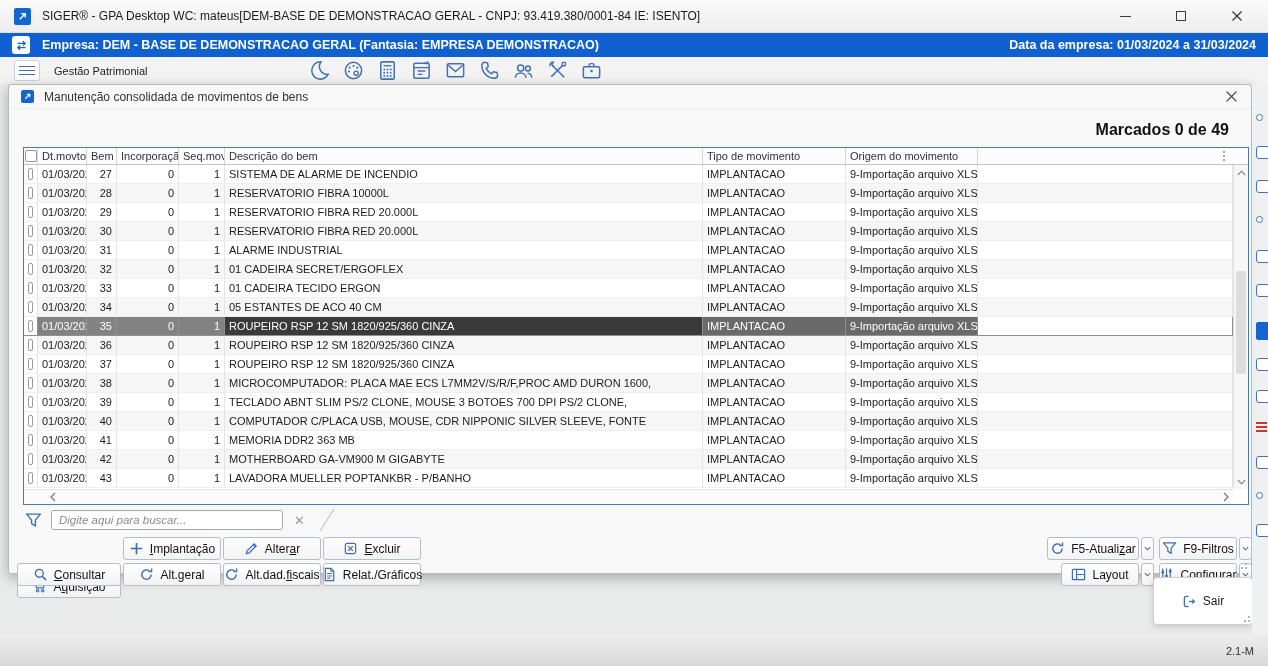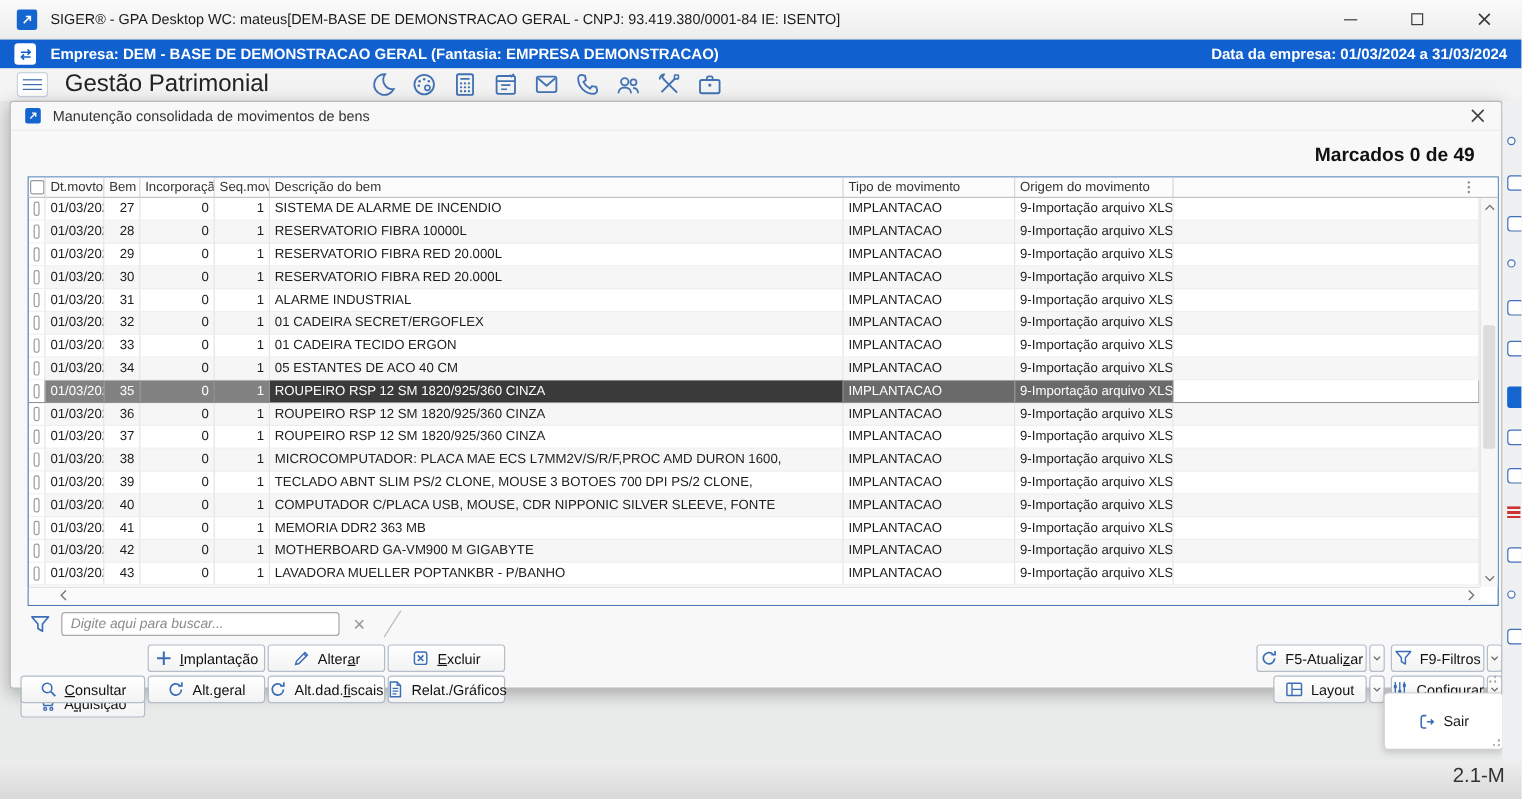--- a/index.html
+++ b/index.html
@@ -41,7 +41,7 @@
   }
   .hamb { width:26px; height:21px; border:1px solid #c9d2de; border-radius:3px; background:#fff; display:flex; flex-direction:column; justify-content:center; gap:3px; align-items:center; }
   .hamb i { display:block; width:16px; height:0; border-top:1.8px solid #3a6db5; }
-  .module { font-size:20px; color:#222; margin-left:14px; white-space:nowrap; }
+  .module { font-size:11px; color:#222; margin-left:14px; white-space:nowrap; }
   .ticons { position:absolute; left:308px; top:2px; display:flex; gap:11px; align-items:center; }
   .ticon { width:23px; height:23px; }
 

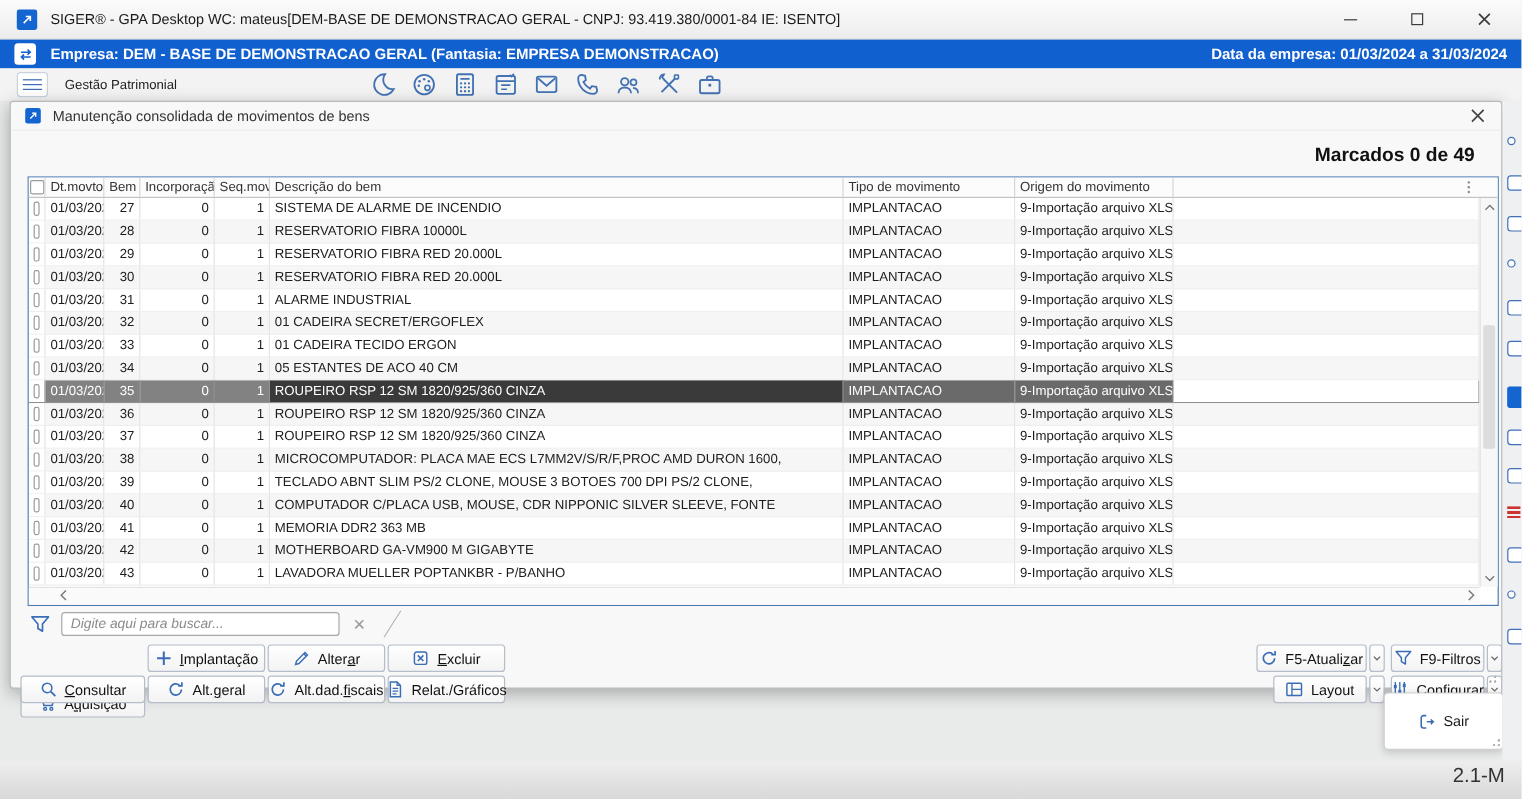--- a/index.html
+++ b/index.html
@@ -130,7 +130,7 @@
 
   
   .statusbar { position:absolute; left:0; right:0; bottom:0; height:32px; background:linear-gradient(#eeeeee,#d8d8d8); }
-  .version { position:absolute; right:14px; bottom:9px; font-size:17px; color:#333; }
+  .version { position:absolute; right:14px; bottom:9px; font-size:11px; color:#333; }
   .edge-strip { position:absolute; right:0; top:84px; width:16px; height:550px; background:#eef0f2; overflow:hidden; }
   .frag { position:absolute; left:4px; width:14px; height:13px; border:1.5px solid #4070b8; border-radius:3px; background:#fff; }
   .frag.dot { width:7px; height:7px; border-radius:50%; }

